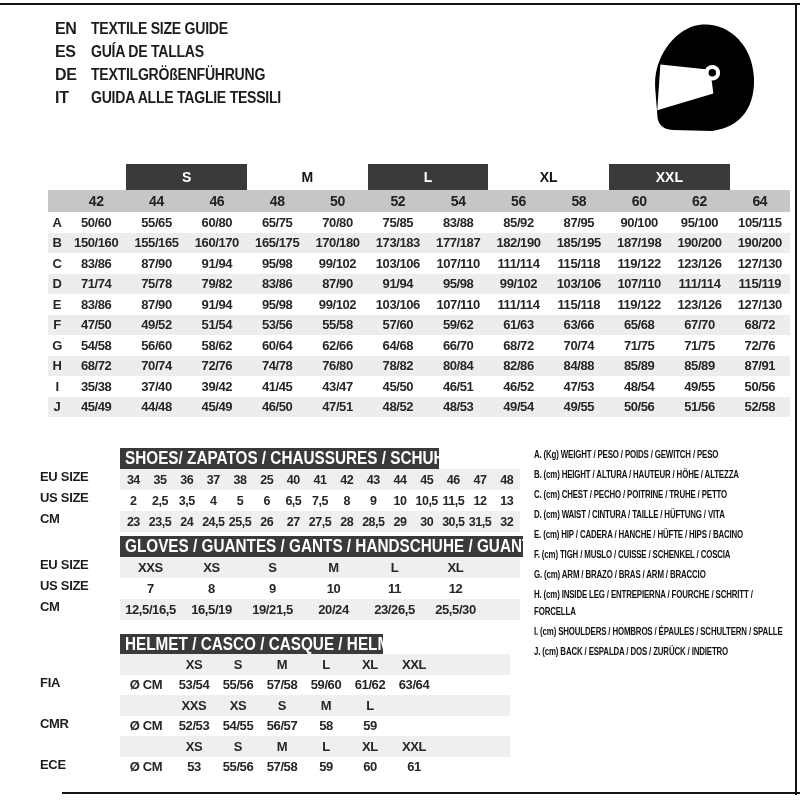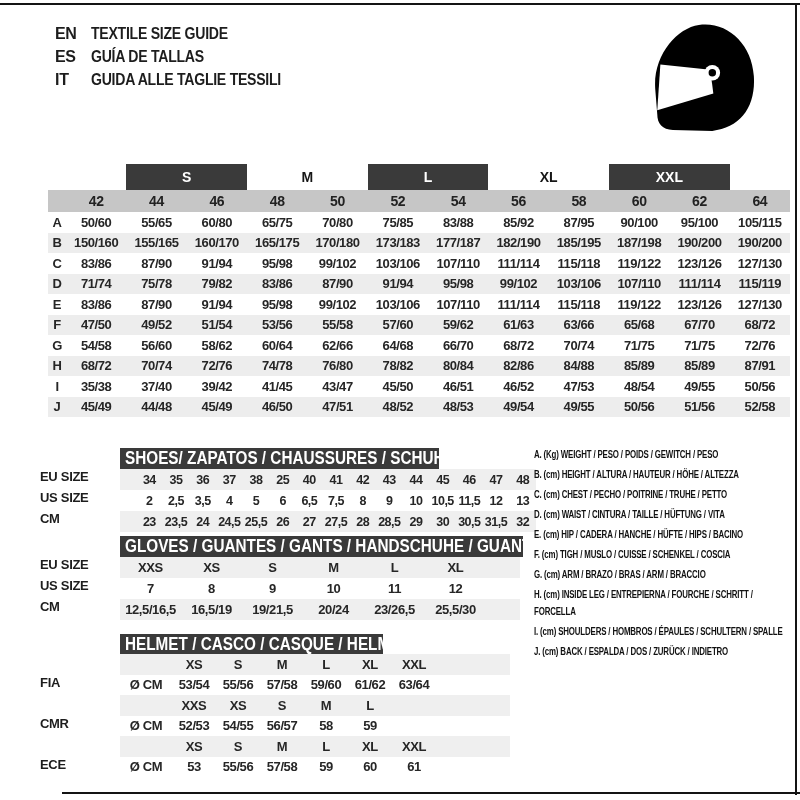--- a/index.html
+++ b/index.html
@@ -13,7 +13,7 @@
 
   
   .langs{position:absolute;left:55px;top:20px;}
-  .lang-row{display:flex;height:23px;align-items:flex-end;font-size:16px;letter-spacing:-0.3px;}
+  .lang-row{display:flex;height:23px;align-items:flex-start;font-size:16px;letter-spacing:-0.3px;}
   .lang-code{width:36px;}
   .lang-title{display:inline-block;transform:scaleX(0.88);transform-origin:left center;white-space:nowrap;}
 

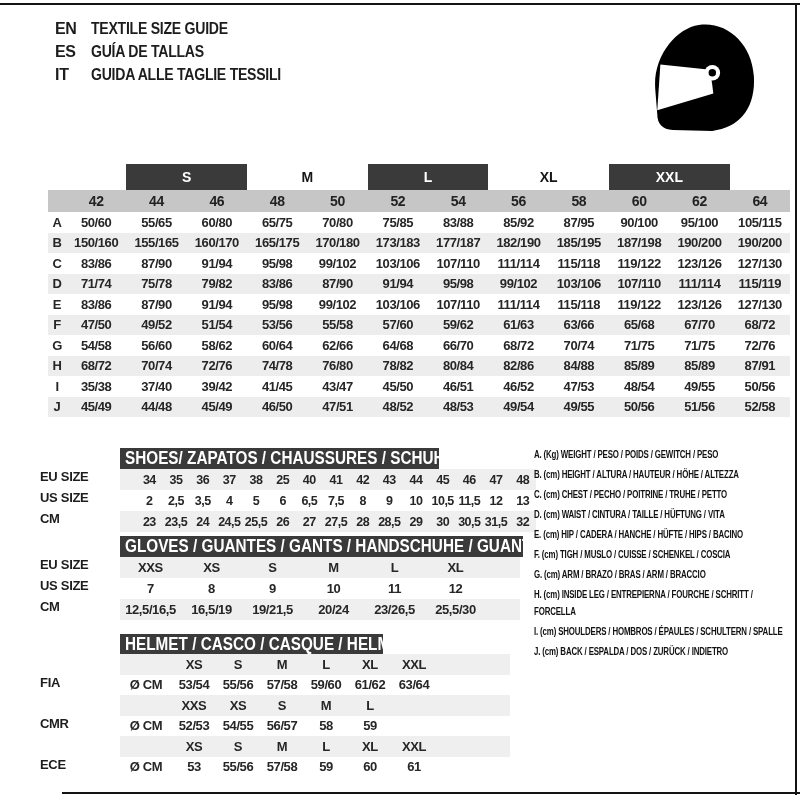--- a/index.html
+++ b/index.html
@@ -78,6 +78,10 @@
       <span class="lang-title">GUÍA DE TALLAS</span>
     </div>
     <div class="lang-row">
+      <span class="lang-code">DE</span>
+      <span class="lang-title">TEXTILGRÖßENFÜHRUNG</span>
+    </div>
+    <div class="lang-row">
       <span class="lang-code">IT</span>
       <span class="lang-title">GUIDA ALLE TAGLIE TESSILI</span>
     </div>

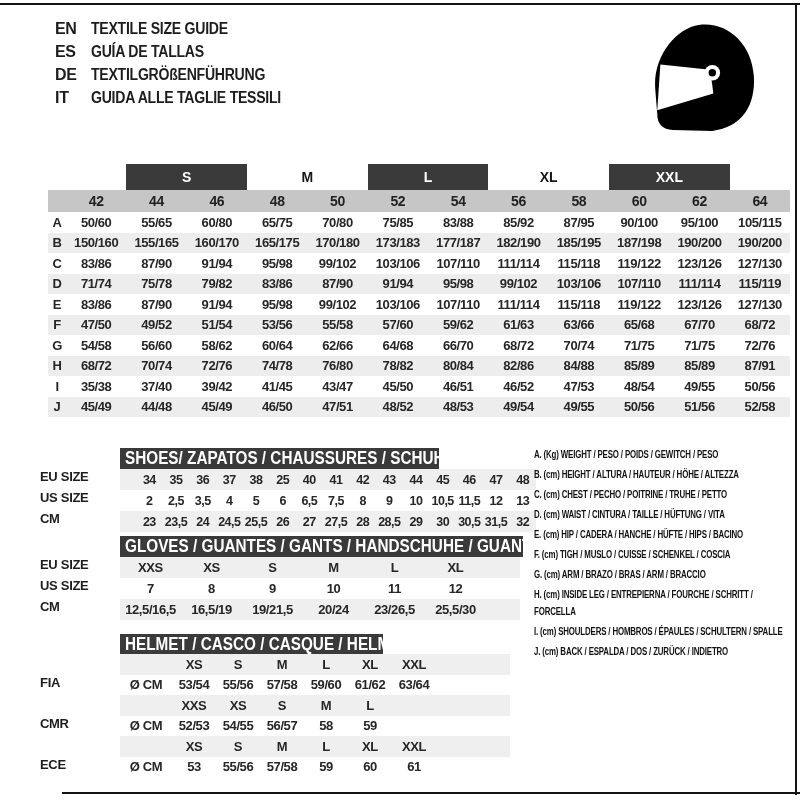--- a/index.html
+++ b/index.html
@@ -45,7 +45,7 @@
   .band{background:#efefef;}
   .shoes{left:40px;top:448px;}
   .shoes .bheader{width:314px;}
-  .shoes .bcells{width:400px;grid-template-columns:repeat(15,1fr);font-size:12.5px;letter-spacing:-0.5px;padding-left:16px;}
+  .shoes .bcells{width:400px;grid-template-columns:repeat(15,1fr);font-size:12.5px;letter-spacing:-0.5px;}
   .gloves{left:40px;top:536px;}
   .gloves .bheader{width:398px;}
   .gloves .bcells{width:400px;grid-template-columns:repeat(6,61px) 1fr;}

